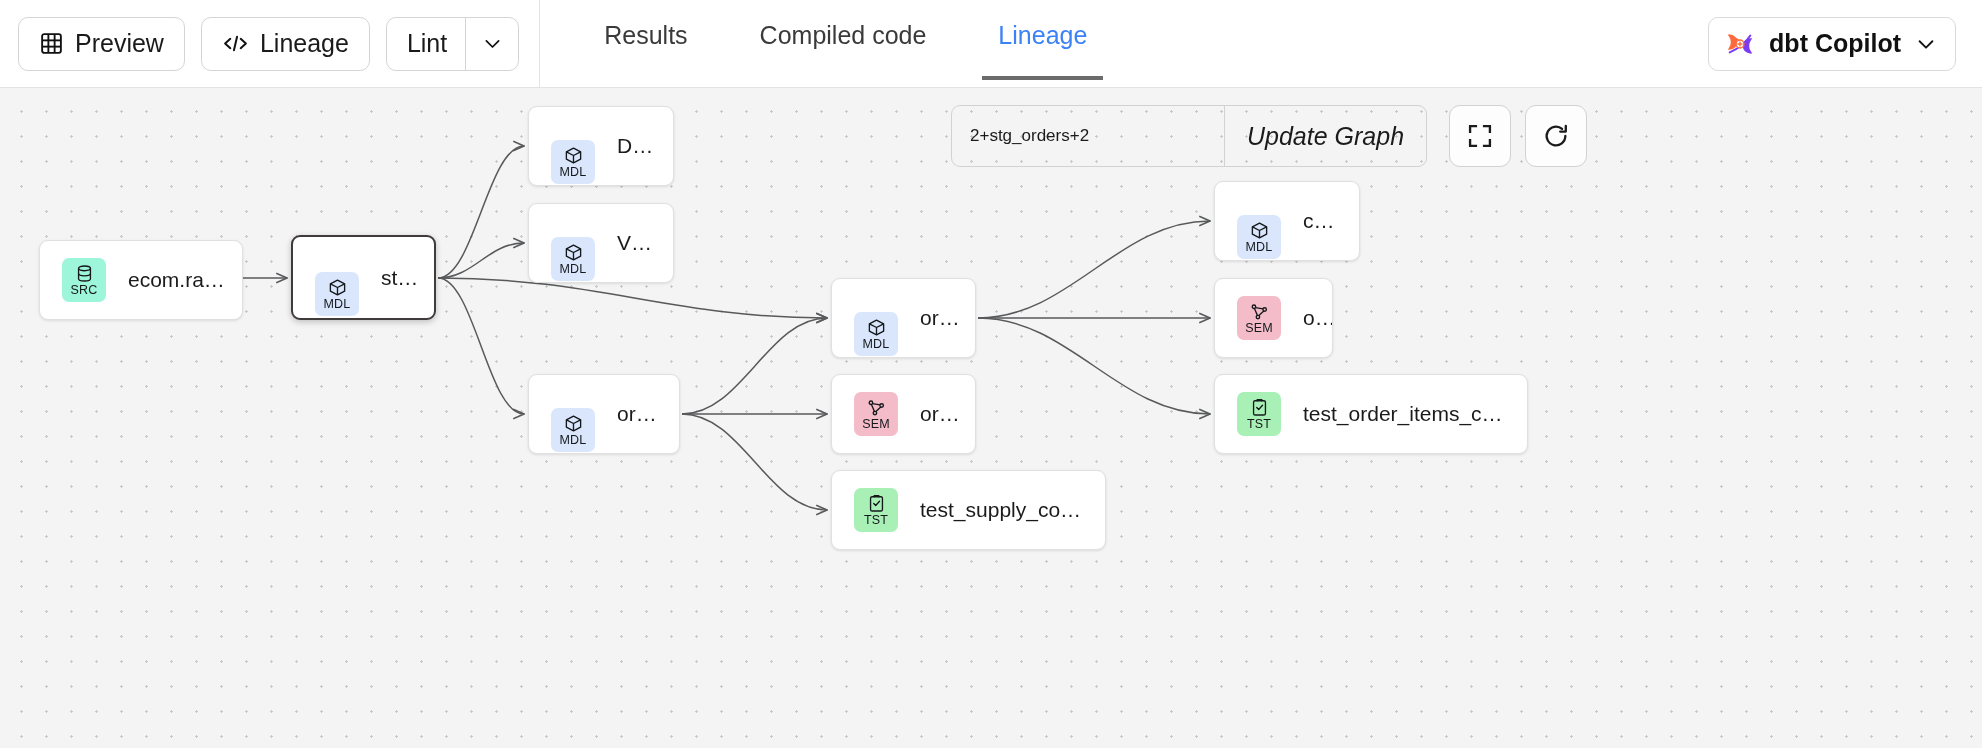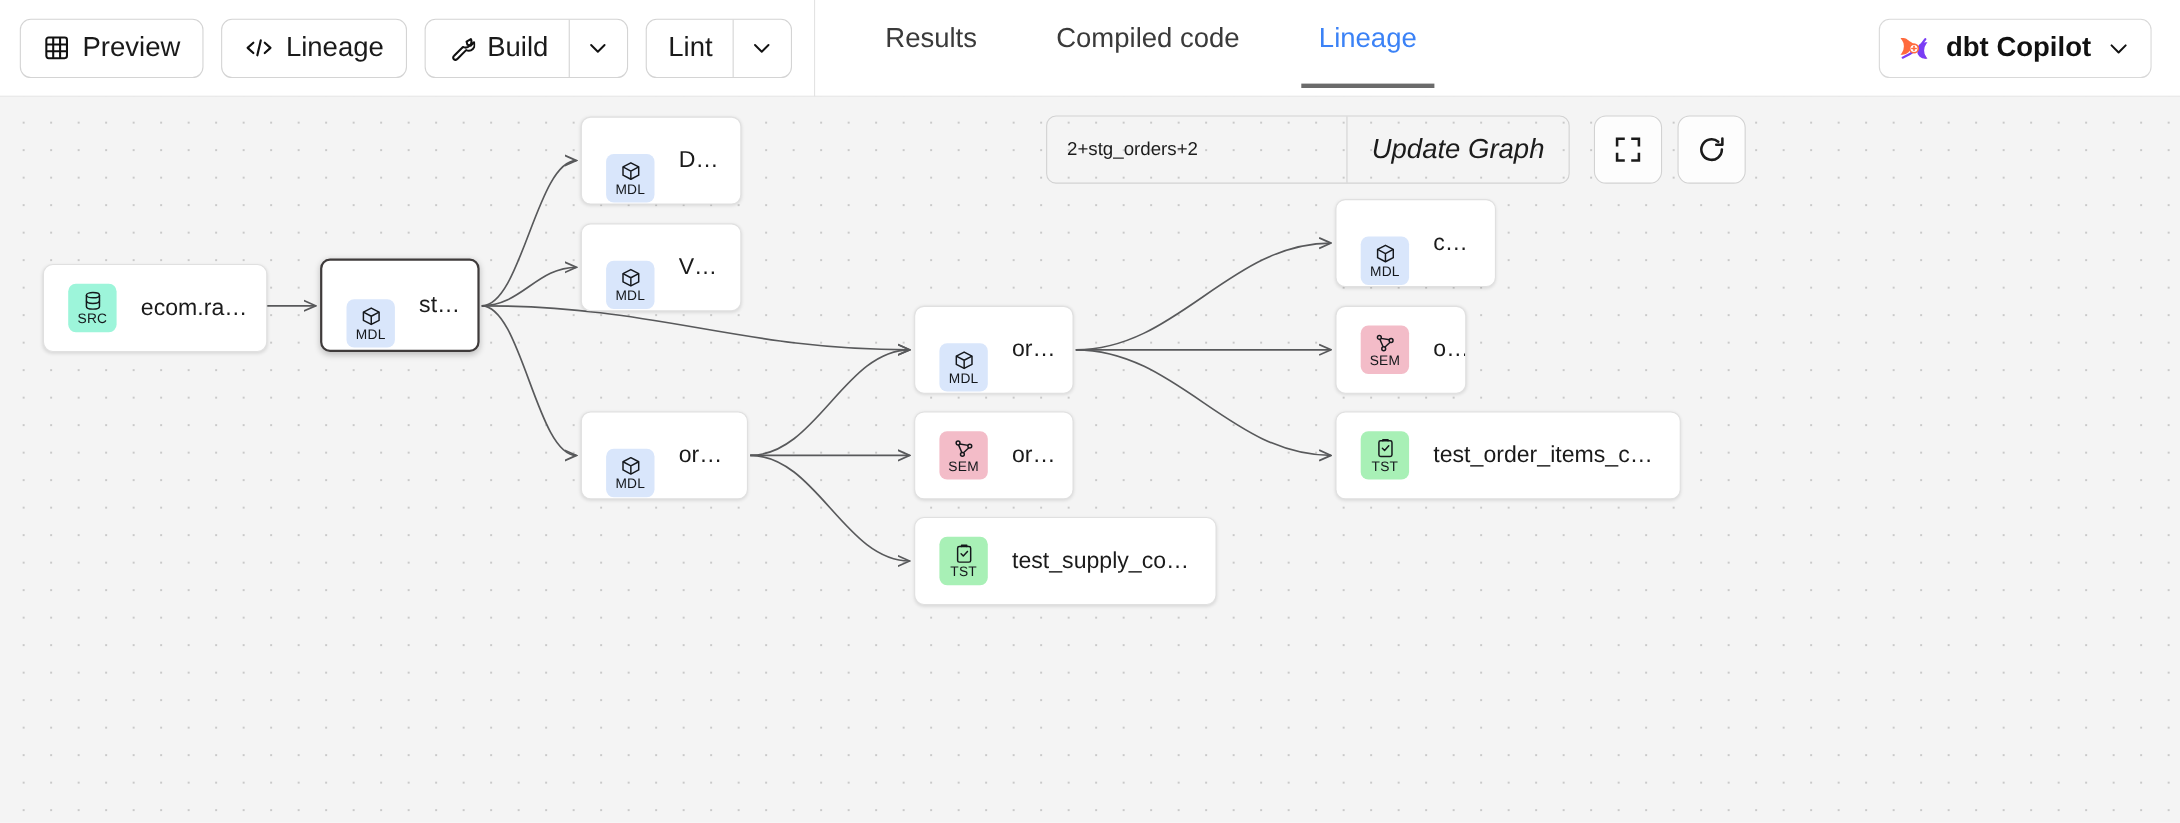--- a/index.html
+++ b/index.html
@@ -249,24 +249,6 @@
       <span>Lineage</span>
     </div>
 
-    <div class="split">
-      <div class="main">
-        <span class="ico">
-          <svg width="25" height="25" viewBox="0 0 24 24" fill="none" stroke="#111" stroke-width="1.8" stroke-linecap="round" stroke-linejoin="round">
-            <path d="M20.2 4.3a5.2 5.2 0 0 1-6.9 6.9L5.6 18.9a2 2 0 1 0 2.8 2.8l7.7-7.7a5.2 5.2 0 0 0 6.9-6.9l-3 3-2.8-.7-.7-2.8z"></path>
-          </svg>
-        </span>
-        <span>Build</span>
-      </div>
-      <div class="divider"></div>
-      <div class="caret">
-        <span class="ico">
-          <svg width="21" height="21" viewBox="0 0 24 24" fill="none" stroke="#111" stroke-width="2" stroke-linecap="round" stroke-linejoin="round">
-            <polyline points="5,9 12,16 19,9"></polyline>
-          </svg>
-        </span>
-      </div>
-    </div>
 
     <div class="split">
       <div class="main">

